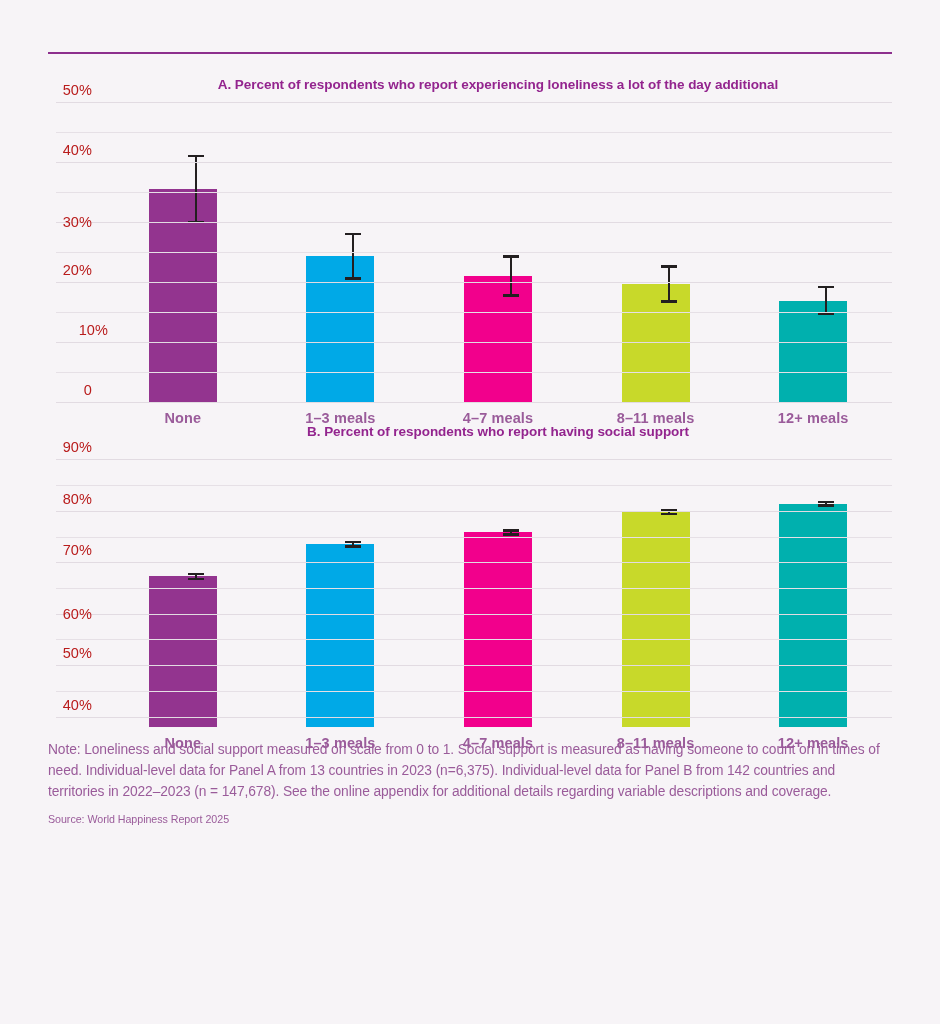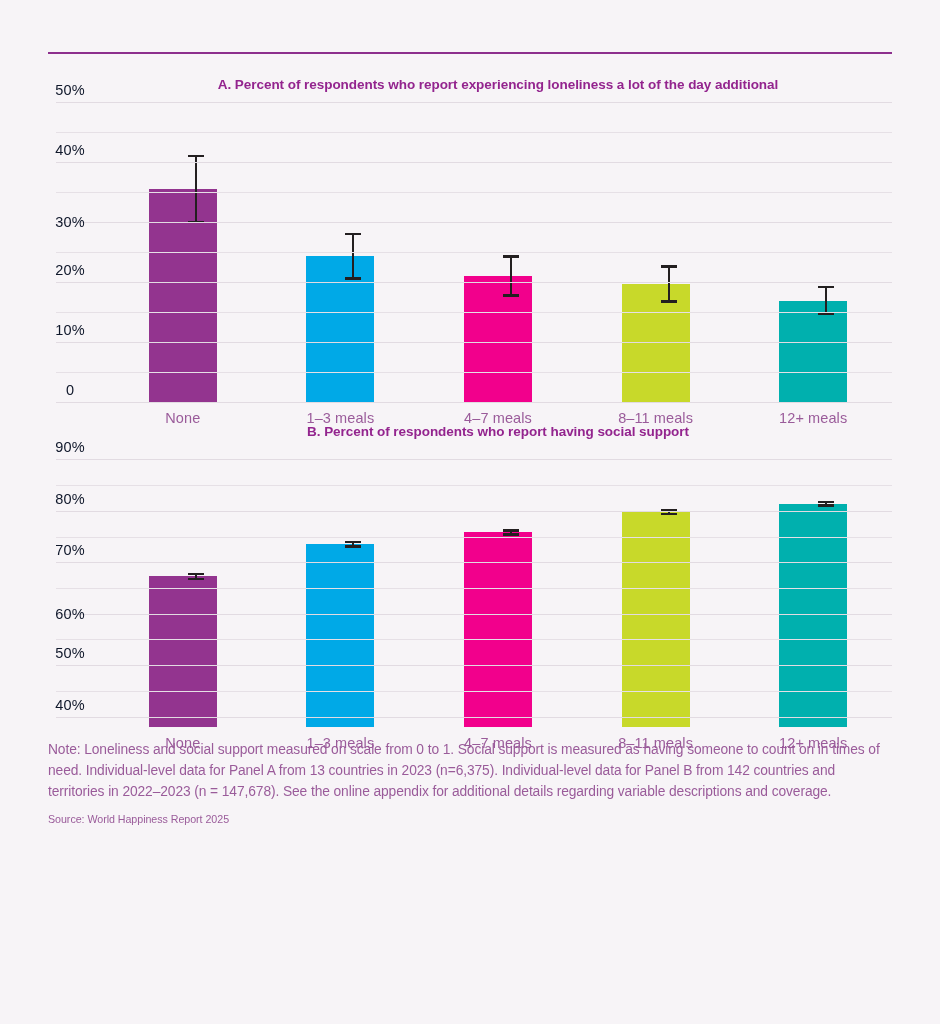--- a/index.html
+++ b/index.html
@@ -78,9 +78,9 @@
     position: absolute;
     left: 0;
     width: 44px;
-    text-align: center;
+    text-align: right;
     font-size: 14.5px;
-    color: #0f172a;
+    color: #b91c1c;
     transform: translateY(-50%);
     letter-spacing: 0.1px;
   }

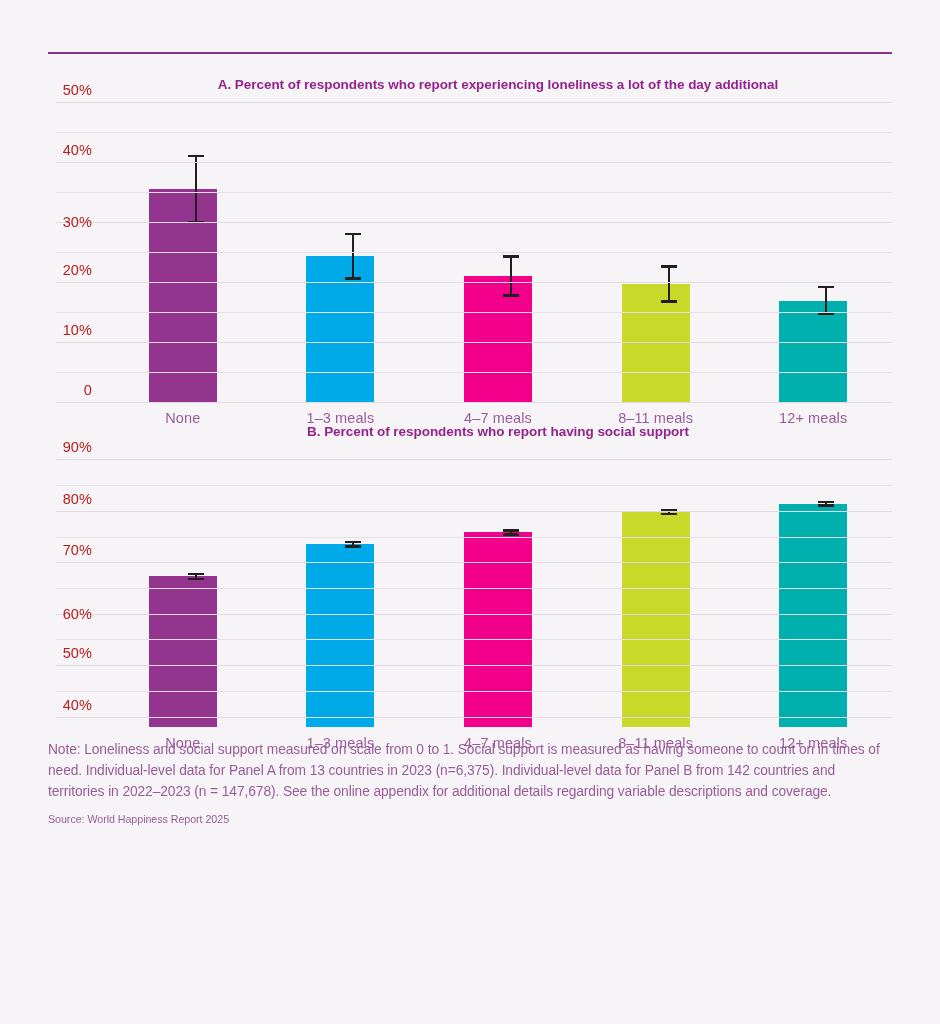--- a/index.html
+++ b/index.html
@@ -209,7 +209,7 @@
         <div class="ylabel" style="top: 48px;">40%</div>
         <div class="ylabel" style="top: 120px;">30%</div>
         <div class="ylabel" style="top: 168px;">20%</div>
-        <div class="ylabel" style="top: 228px;">10%</div>
+        <div class="ylabel" style="top: 228px; margin-left: 16px;">10%</div>
         <div class="ylabel" style="top: 288px;">0</div>
       </div>
     <div class="xlabels" id="xlabels-a">

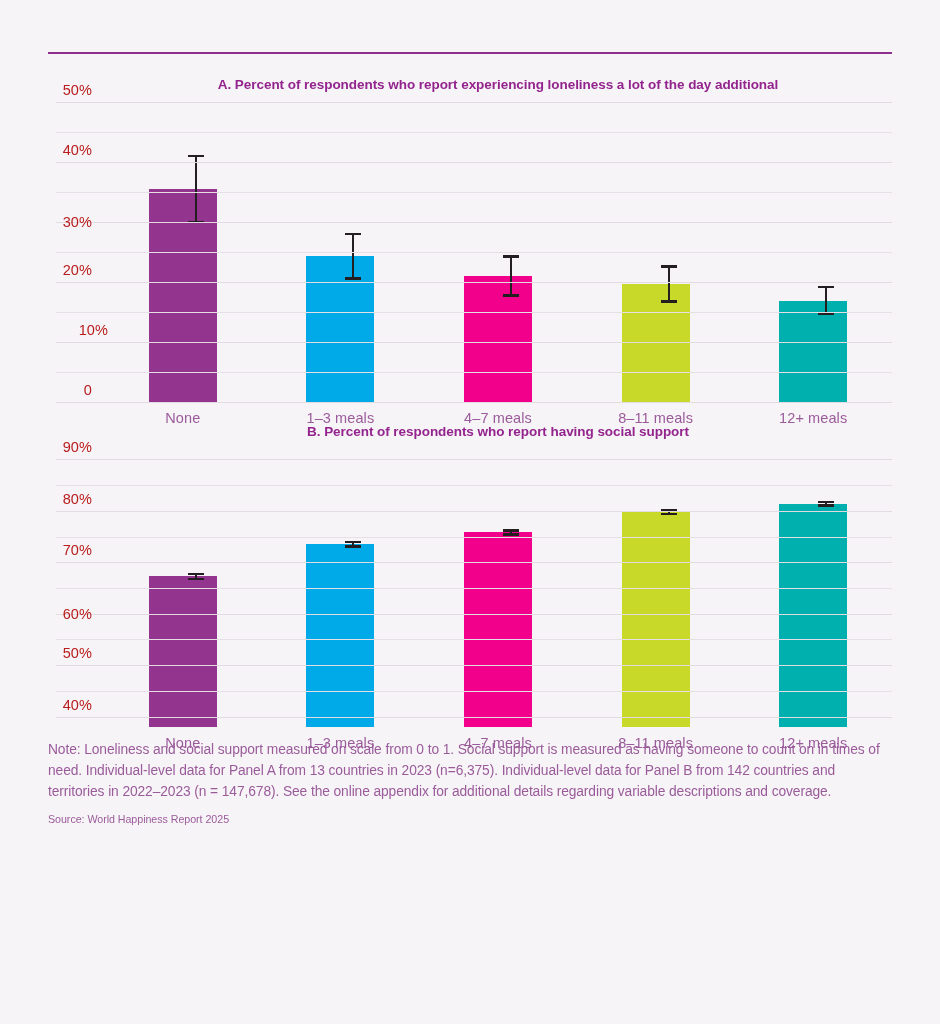--- a/index.html
+++ b/index.html
@@ -125,6 +125,7 @@
     left: 56px;
     right: 1px;
     height: 28px;
+    font-weight: bold;
   }
   .xlabel {
     position: absolute;

